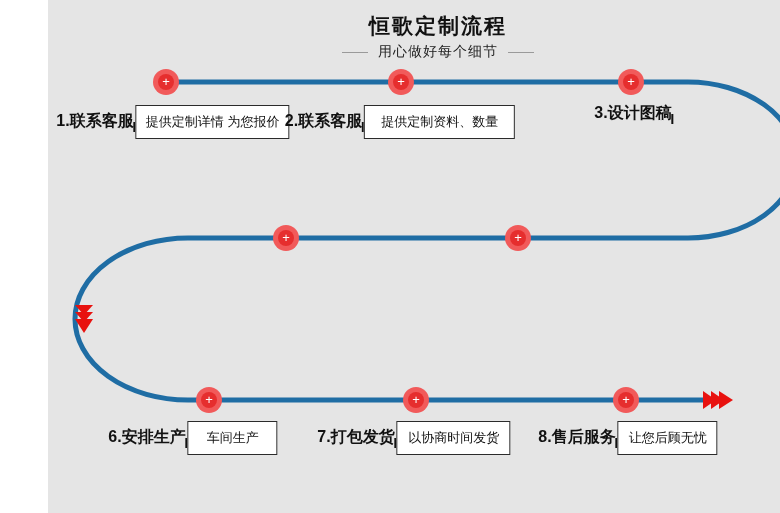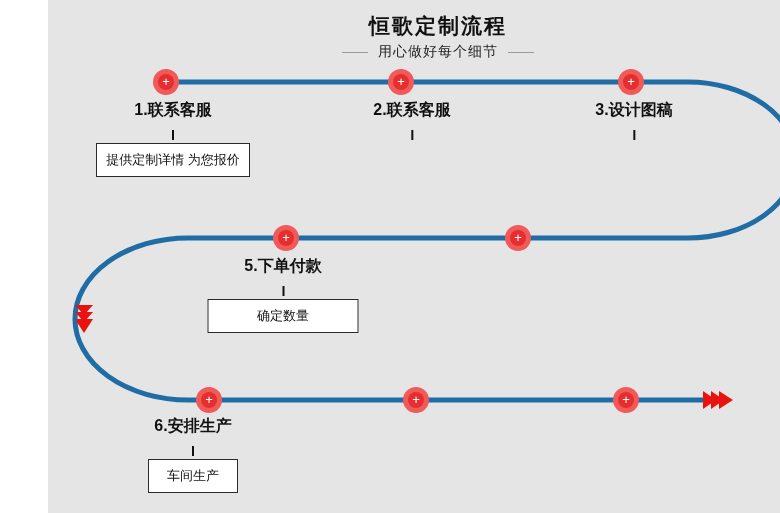--- a/index.html
+++ b/index.html
@@ -44,7 +44,7 @@
   
   .step{
     position:absolute;transform:translateX(-50%);text-align:right;z-index:2;
-    display:flex;flex-direction:column;align-items:center;
+    display:flex;flex-direction:row;align-items:center;
   }
   .step-label{font-size:16px;font-weight:bold;color:#111;line-height:16px;white-space:nowrap;}
   .tick{width:2px;height:10px;background:#111;margin-top:12px;}

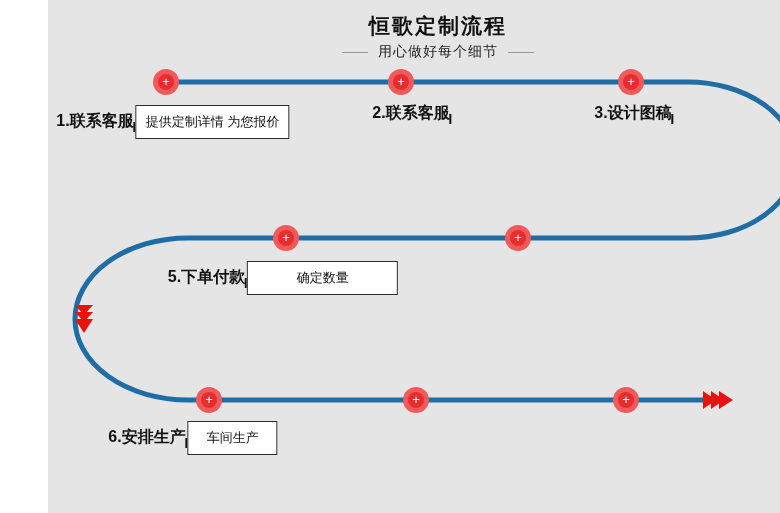--- a/index.html
+++ b/index.html
@@ -116,7 +116,7 @@
     <div class="detail-box" style="min-width:154px">提供定制详情 为您报价</div>
   </div>
 
-  <div class="step" style="left:364px;top:102px">
+  <div class="step" style="left:352px;top:102px">
     <div class="step-label">2.联系客服</div>
     <div class="tick"></div>
   </div>

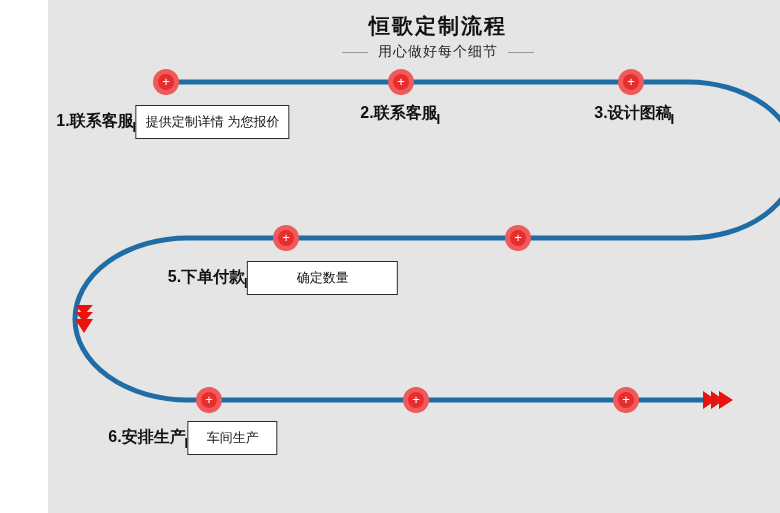--- a/index.html
+++ b/index.html
@@ -119,6 +119,7 @@
   <div class="step" style="left:352px;top:102px">
     <div class="step-label">2.联系客服</div>
     <div class="tick"></div>
+    <div class="detail-box" style="min-width:151px">提供定制资料、数量</div>
   </div>
 
   <div class="step" style="left:586px;top:102px">

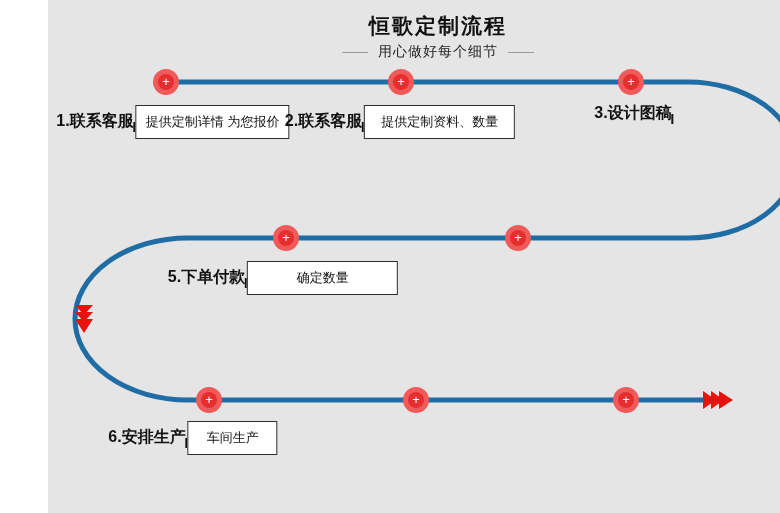--- a/index.html
+++ b/index.html
@@ -128,11 +128,6 @@
   </div>
 
 
-  <div class="step" style="left:235px;top:258px">
-    <div class="step-label">5.下单付款</div>
-    <div class="tick"></div>
-    <div class="detail-box" style="min-width:151px">确定数量</div>
-  </div>
 
   <div class="step" style="left:145px;top:418px">
     <div class="step-label">6.安排生产</div>

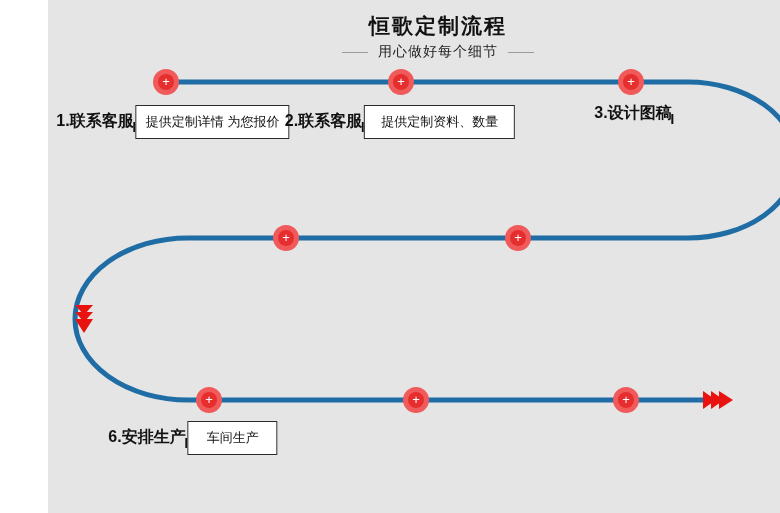--- a/index.html
+++ b/index.html
@@ -135,6 +135,11 @@
     <div class="detail-box" style="min-width:90px">车间生产</div>
   </div>
 
+  <div class="step" style="left:366px;top:418px">
+    <div class="step-label">7.打包发货</div>
+    <div class="tick"></div>
+    <div class="detail-box" style="min-width:114px">以协商时间发货</div>
+  </div>
 
 
 </div>

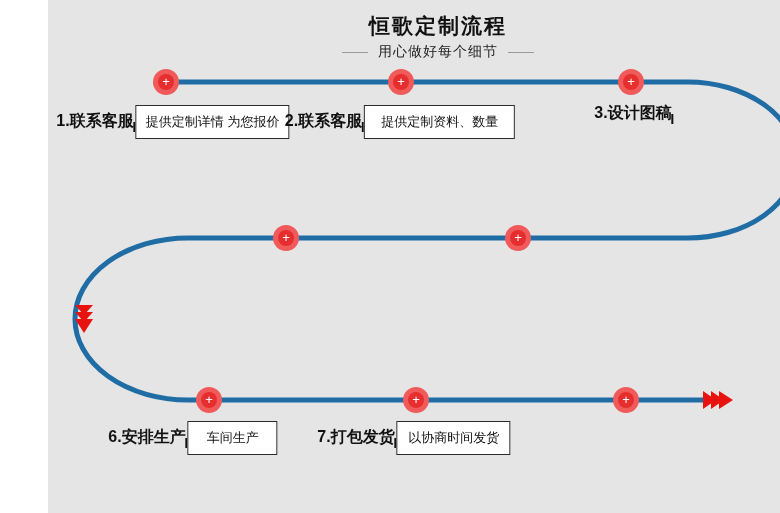--- a/index.html
+++ b/index.html
@@ -141,6 +141,11 @@
     <div class="detail-box" style="min-width:114px">以协商时间发货</div>
   </div>
 
+  <div class="step" style="left:580px;top:418px">
+    <div class="step-label">8.售后服务</div>
+    <div class="tick"></div>
+    <div class="detail-box" style="min-width:100px">让您后顾无忧</div>
+  </div>
 
 </div>
 

